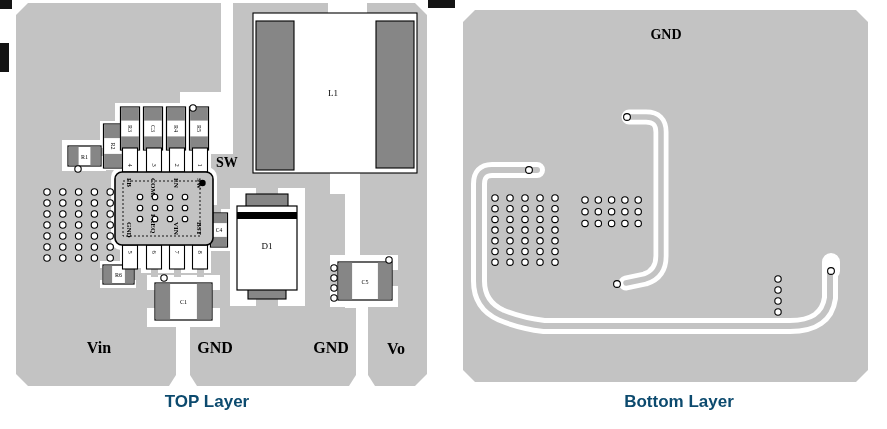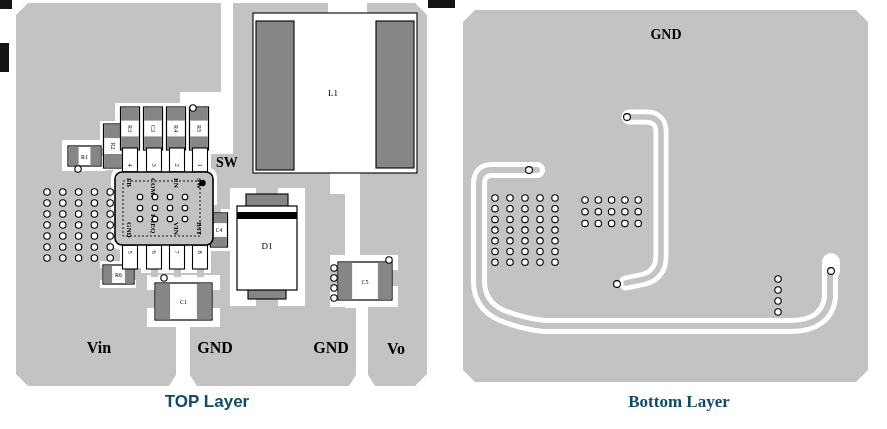--- a/index.html
+++ b/index.html
@@ -29,7 +29,7 @@
   .caption{position:absolute;top:392px;width:260px;text-align:center;
            font:bold 17px "Liberation Sans", sans-serif;color:#0c4a6e;}
   #cap-top{left:77px;}
-  #cap-bottom{left:549px;font-family:Liberation Serif, serif;}
+  #cap-bottom{left:549px;}
 </style>
 </head>
 <body>

